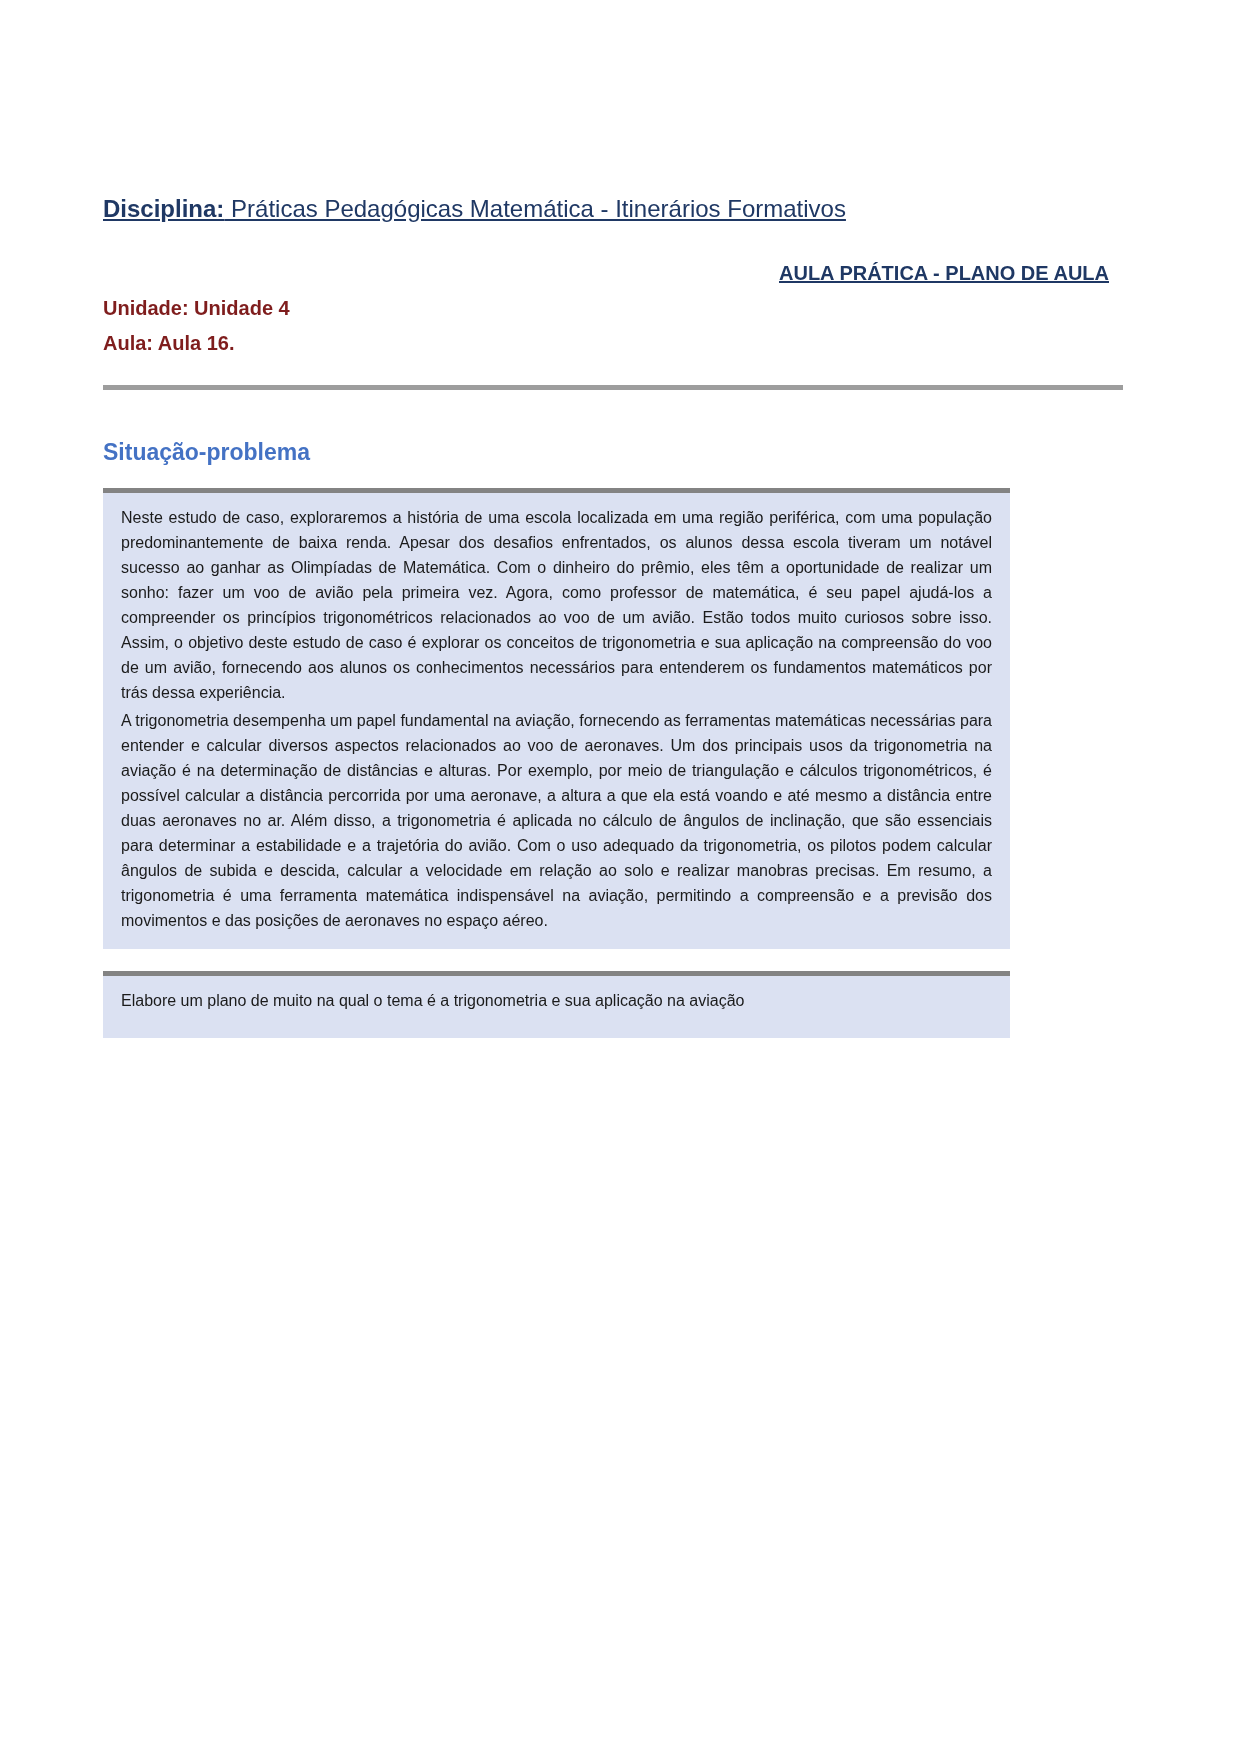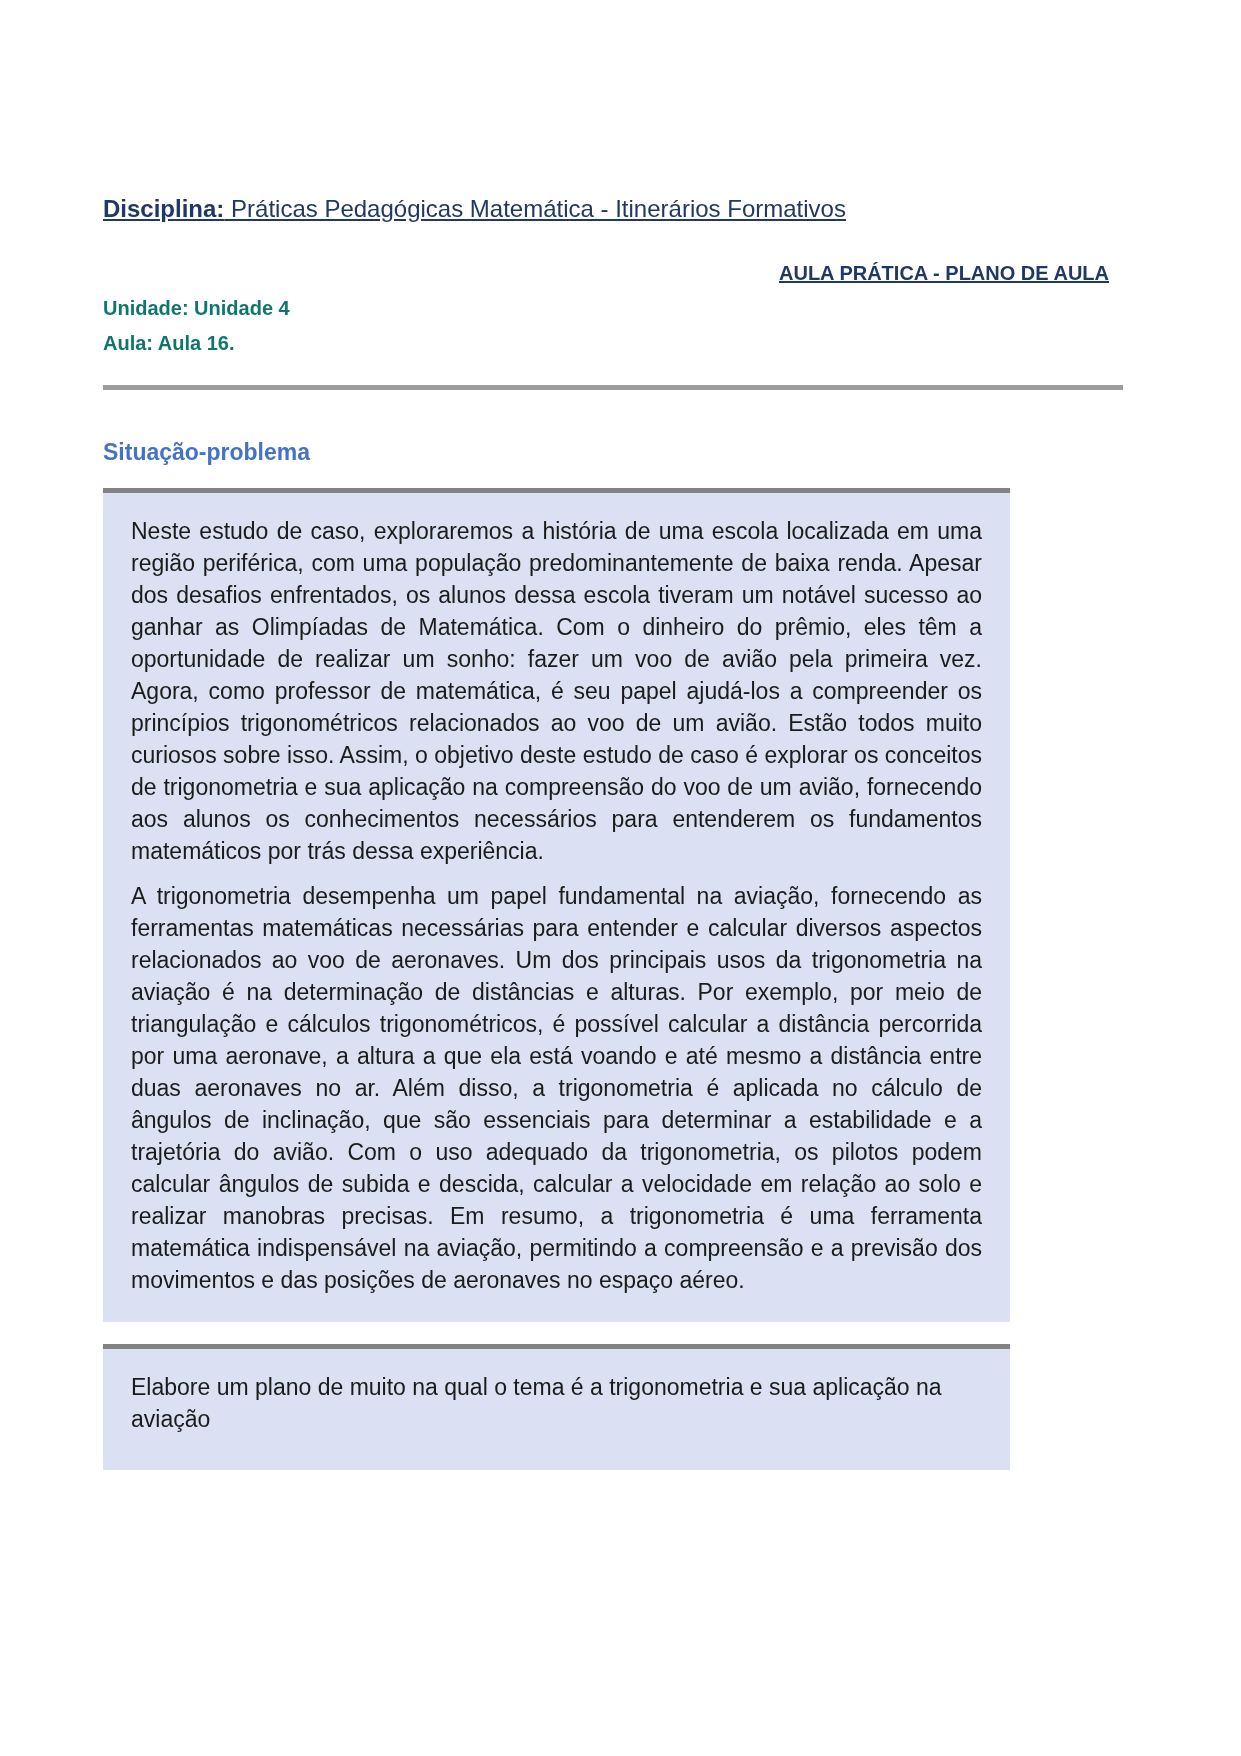--- a/index.html
+++ b/index.html
@@ -41,7 +41,7 @@
     font-size: 20px;
     line-height: 35px;
     font-weight: bold;
-    color: #0f766e;
+    color: #7f1d1d;
   }
   .rule-wide {
     margin-top: 24px;

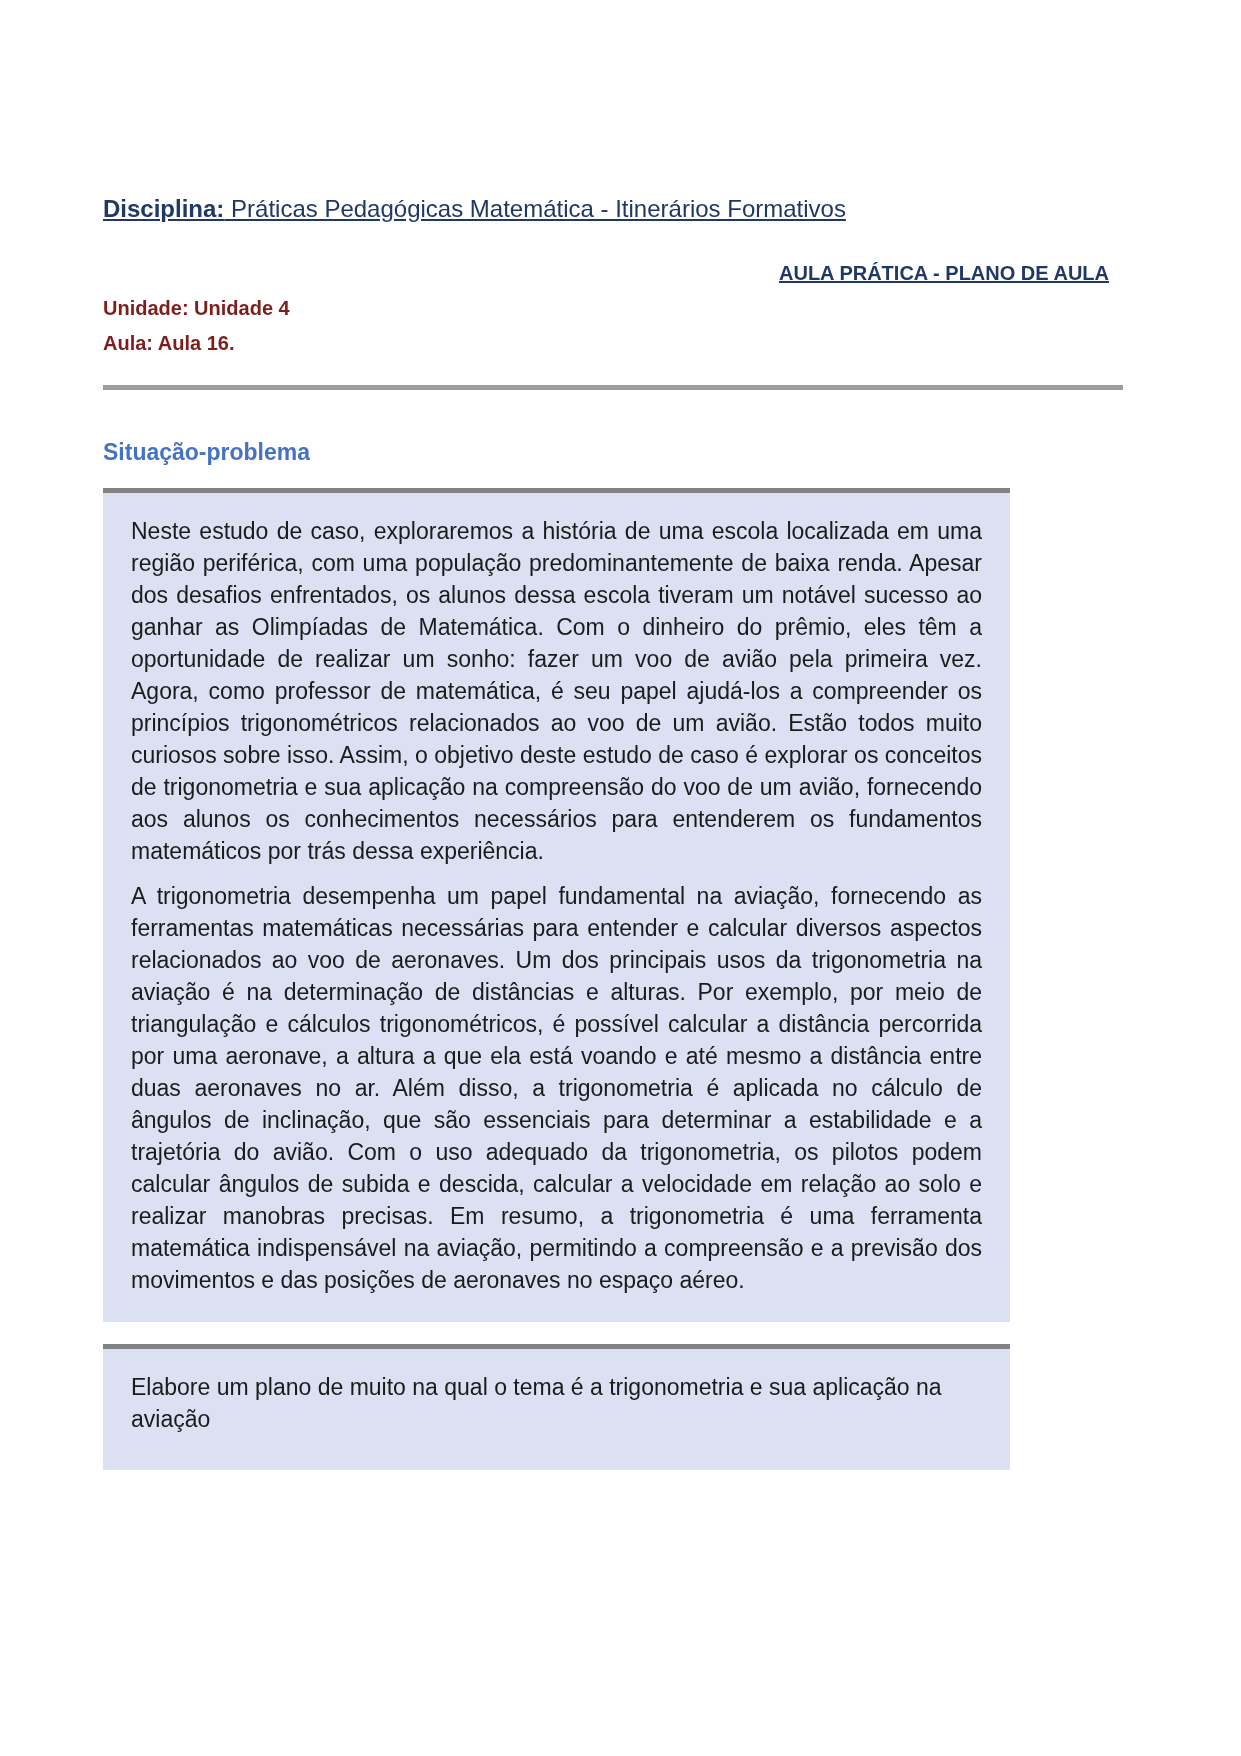--- a/index.html
+++ b/index.html
@@ -66,9 +66,9 @@
     padding: 9px 15px 13px 15px;
   }
   .content-box p {
-    margin: 13px;
-    font-size: 23px;
-    line-height: 32px;
+    margin: 3px;
+    font-size: 16px;
+    line-height: 25px;
     text-align: justify;
     color: #1b1b1b;
   }

